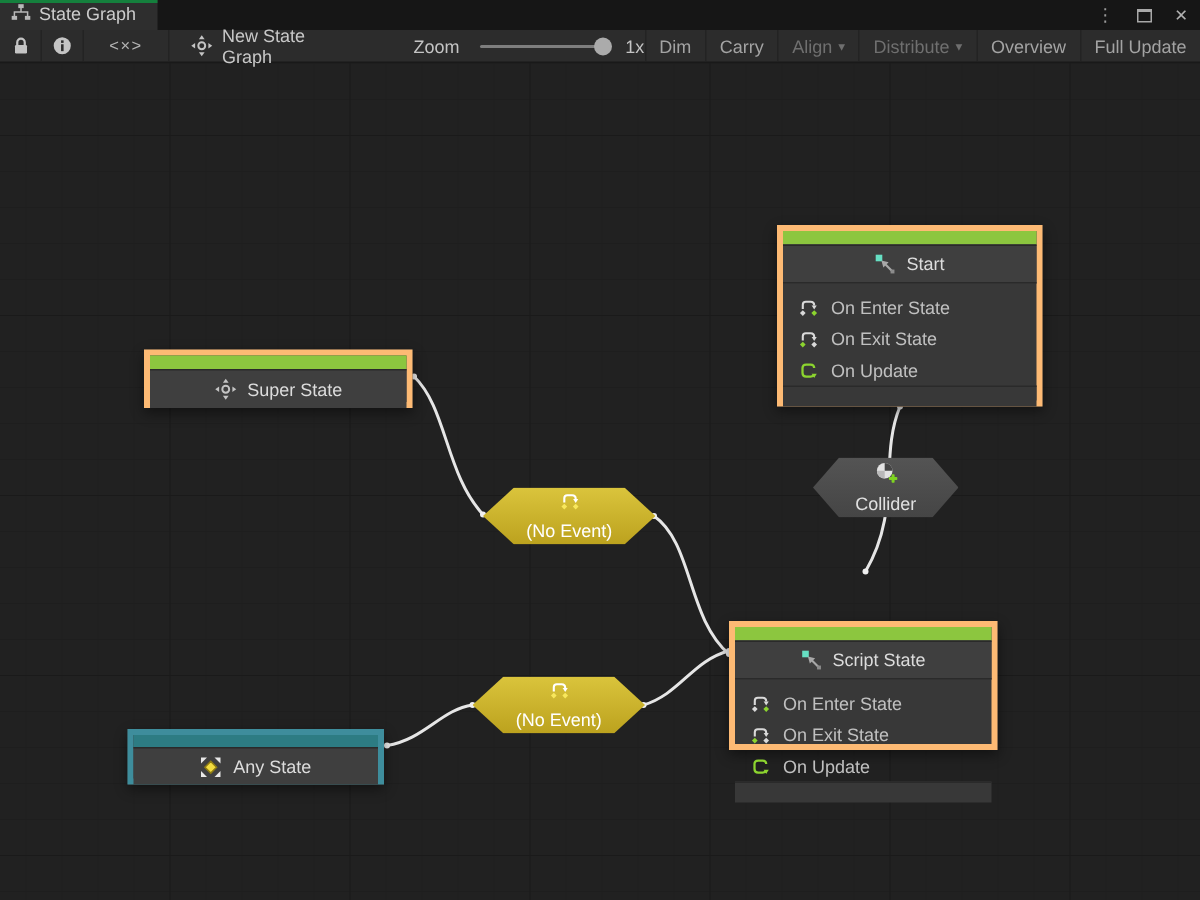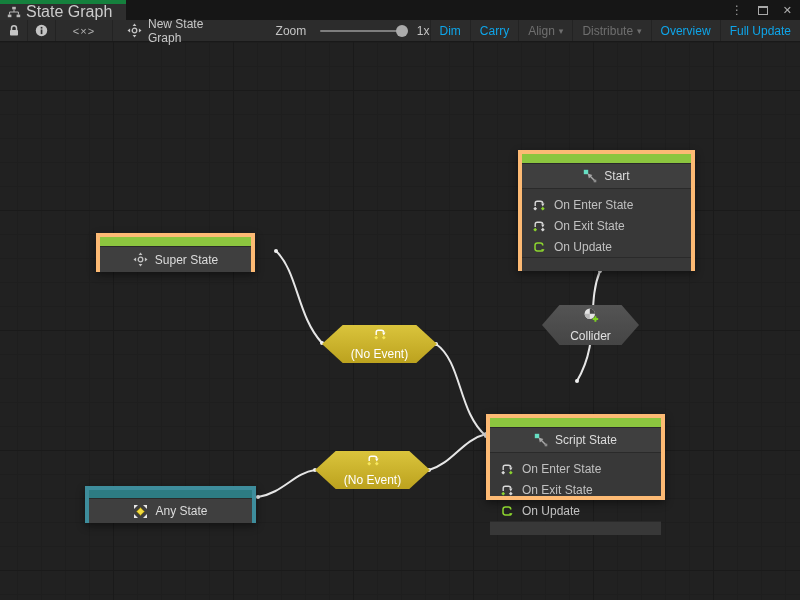--- a/index.html
+++ b/index.html
@@ -13,8 +13,8 @@
   .tabbar { position:absolute; top:0; left:0; right:0; height:20px; background:#161616; z-index:5; }
   .tab {
     position:absolute; left:0; top:0; height:20px; padding:0 14px 0 7px;
-    background:#2E2E2E; border-top:4px solid #15803d;
-    display:flex; align-items:center; gap:5px; color:#CCCCCC; font-size:16px;
+    background:#2E2E2E; border-top:2px solid #15803d;
+    display:flex; align-items:flex-start; gap:5px; color:#CCCCCC; font-size:12px;
   }
   .win-controls { position:absolute; right:8px; top:0; height:20px; display:flex; align-items:center; gap:15px; color:#A8A8A8; font-size:12px; }
   .maximize-box { display:inline-block; width:10px; height:9px; border:1px solid #A8A8A8; border-top-width:2px; }

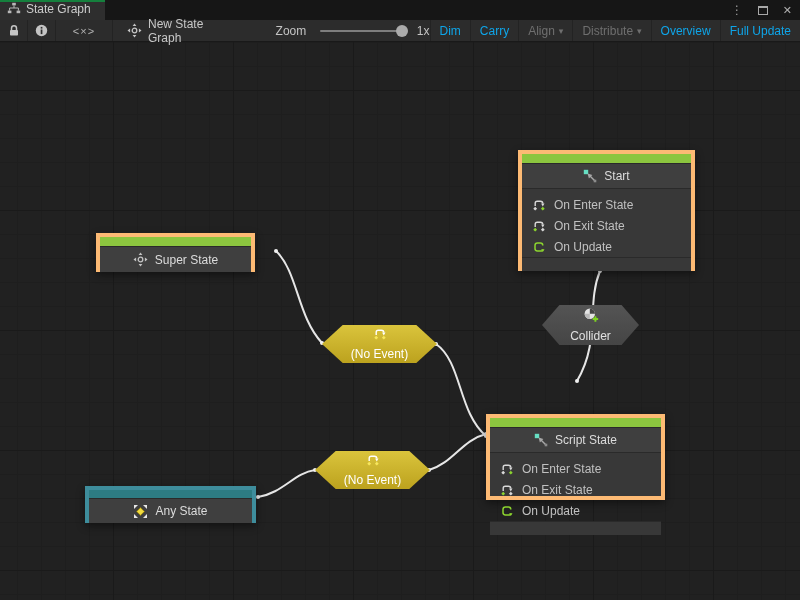--- a/index.html
+++ b/index.html
@@ -35,7 +35,7 @@
   .slider { position:relative; width:88px; height:2px; background:#7E7E7E; margin-left:14px; border-radius:1px; }
   .slider-knob { position:absolute; top:-5px; left:76px; width:12px; height:12px; border-radius:50%; background:#ABABAB; }
   .zoom-val { margin-left:12px; color:#C4C4C4; }
-  .tbtn { display:flex; align-items:center; gap:4px; padding:0 9px; border-left:1px solid #232323; color:#0ea5e9; white-space:nowrap; }
+  .tbtn { display:flex; align-items:center; gap:4px; padding:0 9px; border-left:1px solid #232323; color:#a3a3a3; white-space:nowrap; }
   .tbtn.disabled { color:#6F6F6F; }
   .dd { font-size:9px; margin-top:1px; }
   

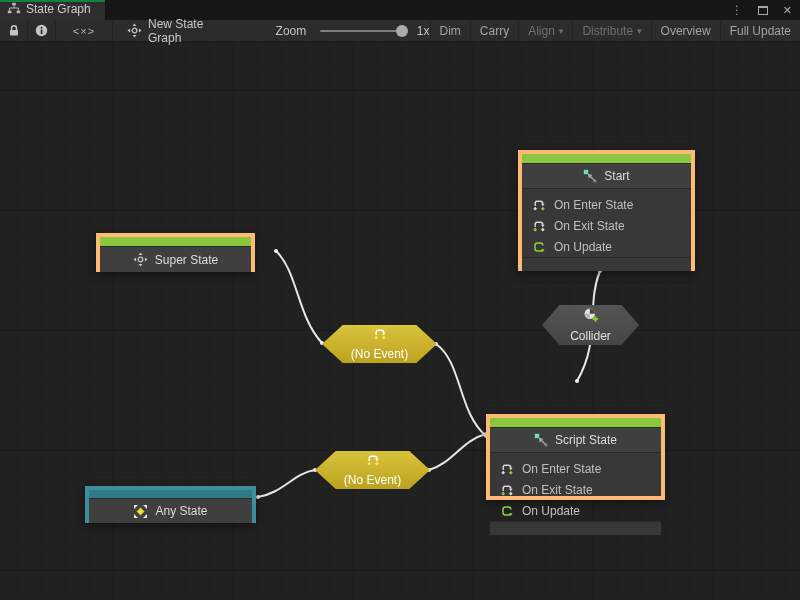--- a/index.html
+++ b/index.html
@@ -68,7 +68,7 @@
   .event-row { display:flex; align-items:center; gap:8px; height:21px; padding:0 10px; color:#C0C0C0; font-size:12px; }
   .node-footer { flex:none; height:14px; border-top:1px solid #2A2A2A; background:#383838; }
   #node-start  { left:518px; top:150px; width:177px; height:121px; }
-  #node-super  { left:96px;  top:233px; width:159px; height:39px; }
+  #node-super  { left:96px;  top:233px; width:179px; height:39px; }
   #node-script { left:486px; top:381px; width:179px; height:86px;margin-top:33px; }
   #node-any    { left:85px;  top:486px; width:171px; height:37px; border-color:#3E8D9C; }
   #node-any .node-title { height:25px; border-bottom:none; }

